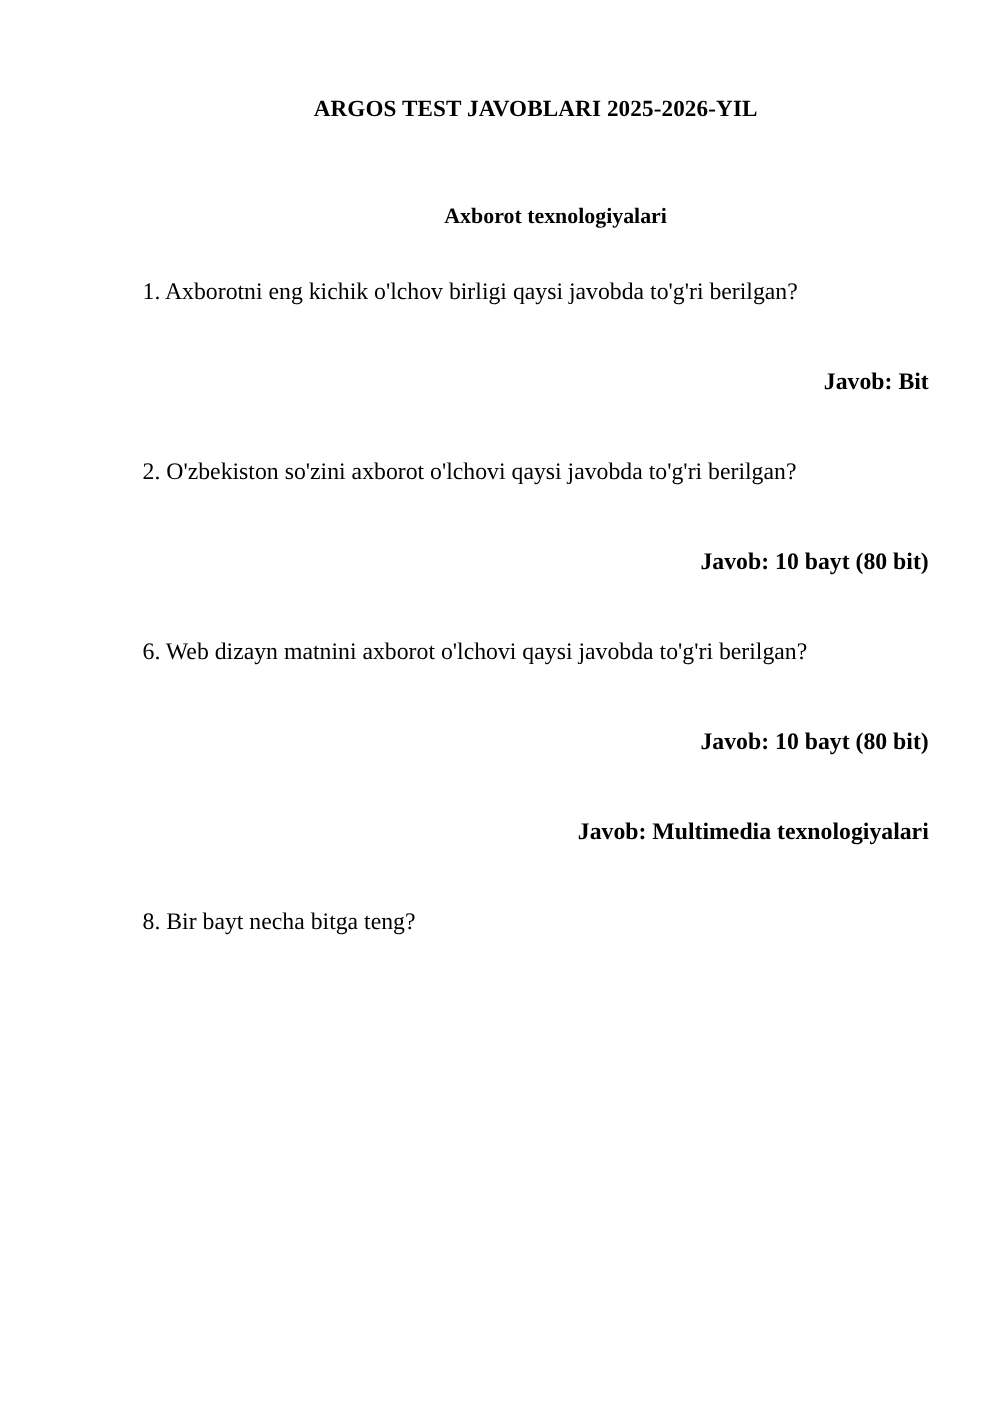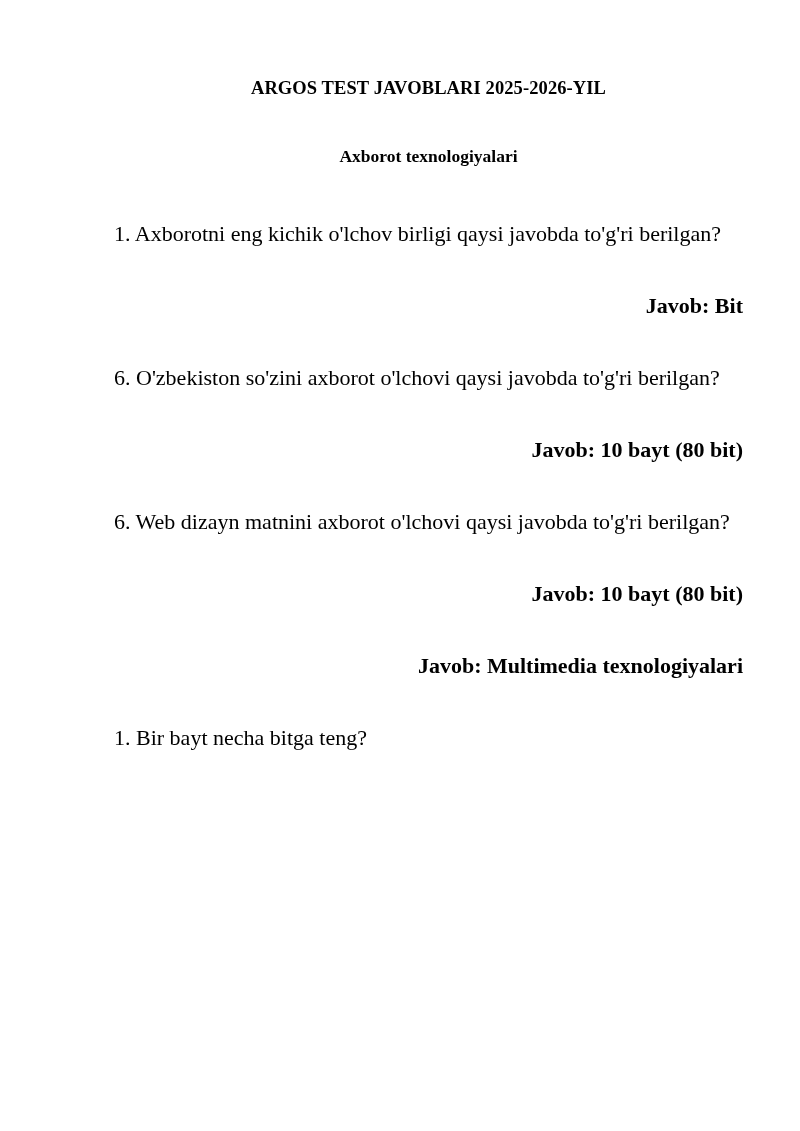--- a/index.html
+++ b/index.html
@@ -48,7 +48,7 @@
     font-size: 17.5px;
     font-weight: bold;
     text-align: center;
-    margin: 0;
+    margin: 16px;
     padding: 0;
     position: absolute;
     left: 0;

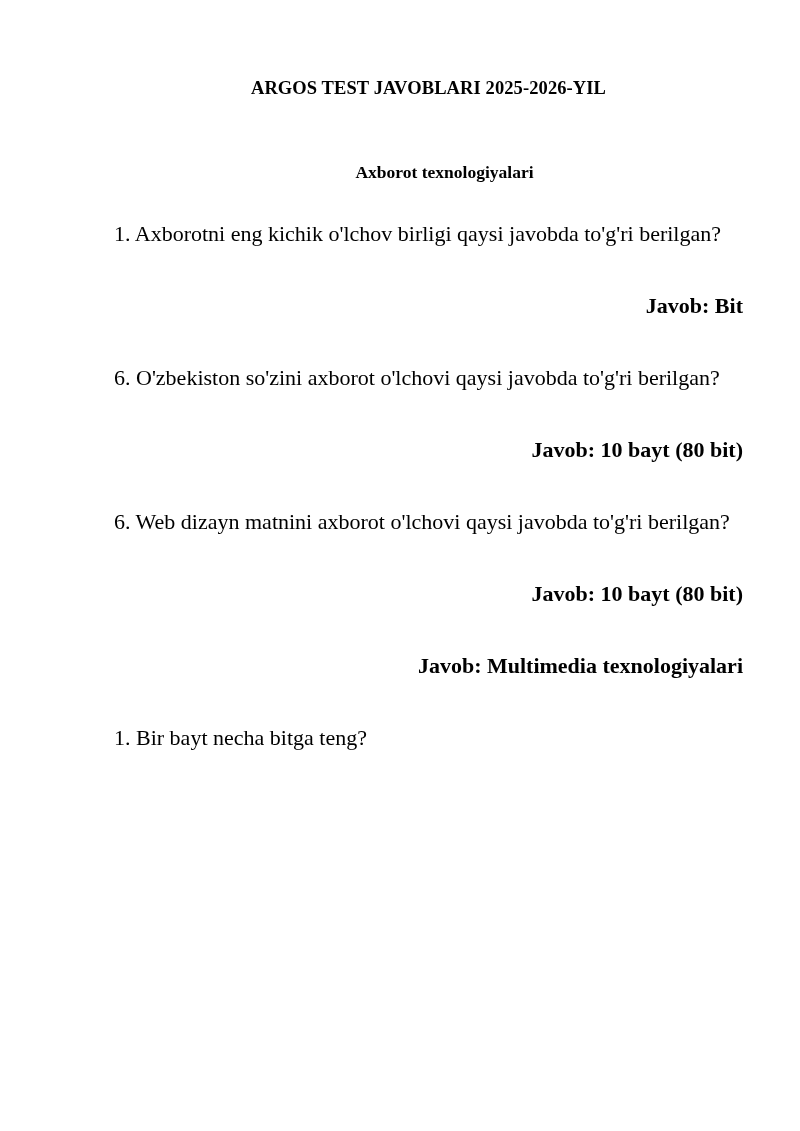--- a/index.html
+++ b/index.html
@@ -64,7 +64,7 @@
   p.q, p.a {
     margin: 0 0 28px 0;
     padding: 0;
-    font-size: 22px;
+    font-size: 19px;
     line-height: 44px;
     text-align: justify;
     text-justify: inter-word;

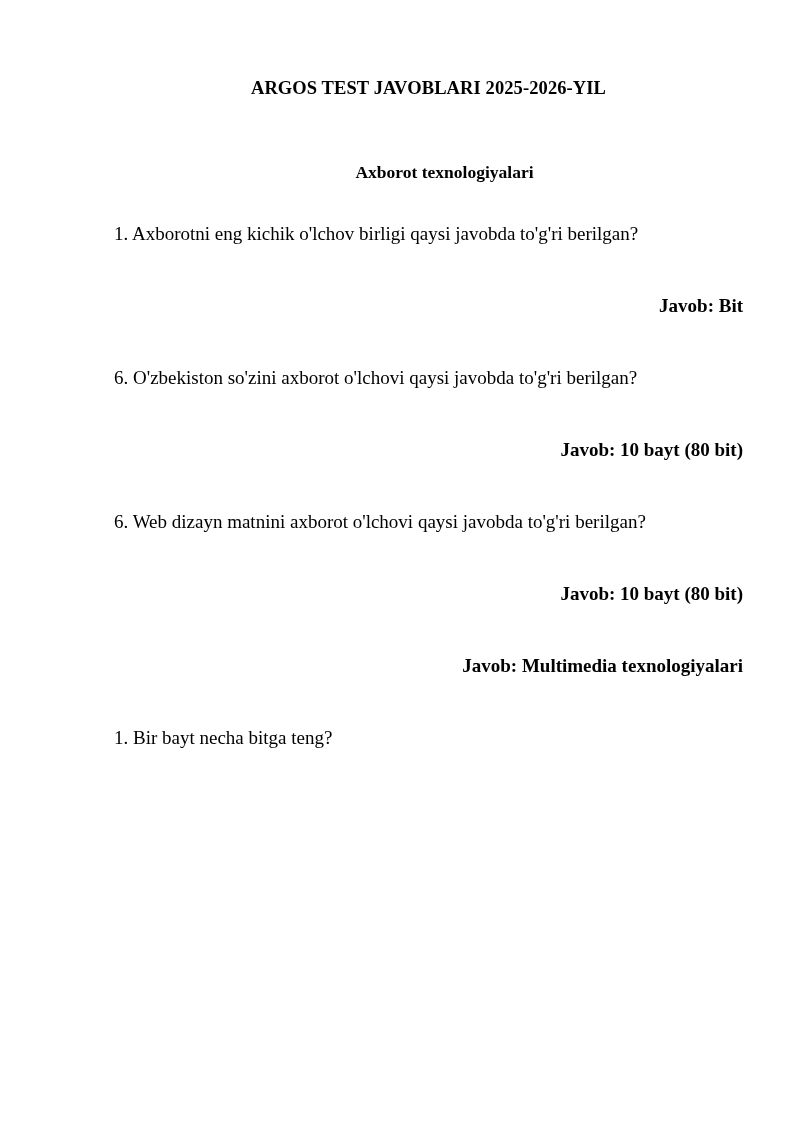--- a/index.html
+++ b/index.html
@@ -98,7 +98,7 @@
       <p class="q">1. Axborotni eng kichik o'lchov birligi qaysi javobda to'g'ri berilgan?</p>
       <p class="a">Javob: Bit</p>
 
-      <p class="q">6. O'zbekiston so'zini axborot o'lchovi qaysi javobda to'g'ri berilgan?</p>
+      <p class="q">2. O'zbekiston so'zini axborot o'lchovi qaysi javobda to'g'ri berilgan?</p>
       <p class="a">Javob: 10 bayt (80 bit)</p>
 
       <p class="q">6. Web dizayn matnini axborot o'lchovi qaysi javobda to'g'ri berilgan?</p>

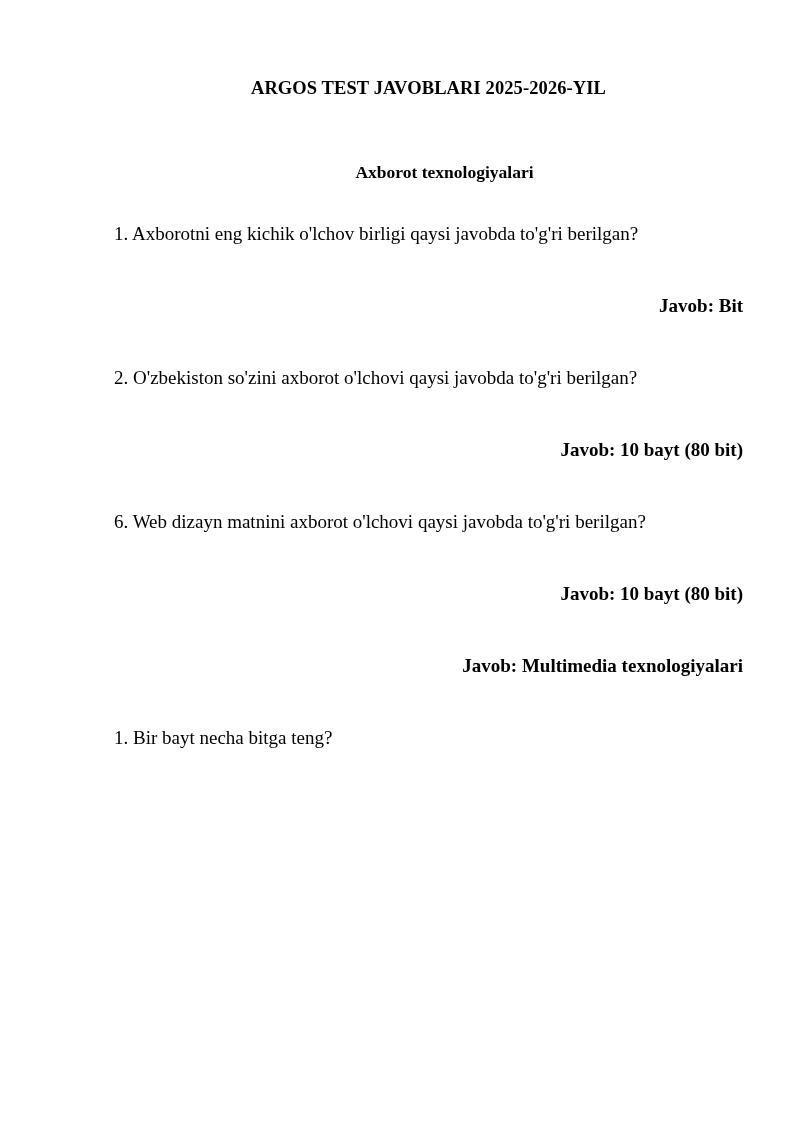--- a/index.html
+++ b/index.html
@@ -107,7 +107,7 @@
       <p class="a">Javob: Multimedia texnologiyalari</p>
 
 
-      <p class="q">1. Bir bayt necha bitga teng?</p>
+      <p class="q">8. Bir bayt necha bitga teng?</p>
 
     </div>
   </div>

